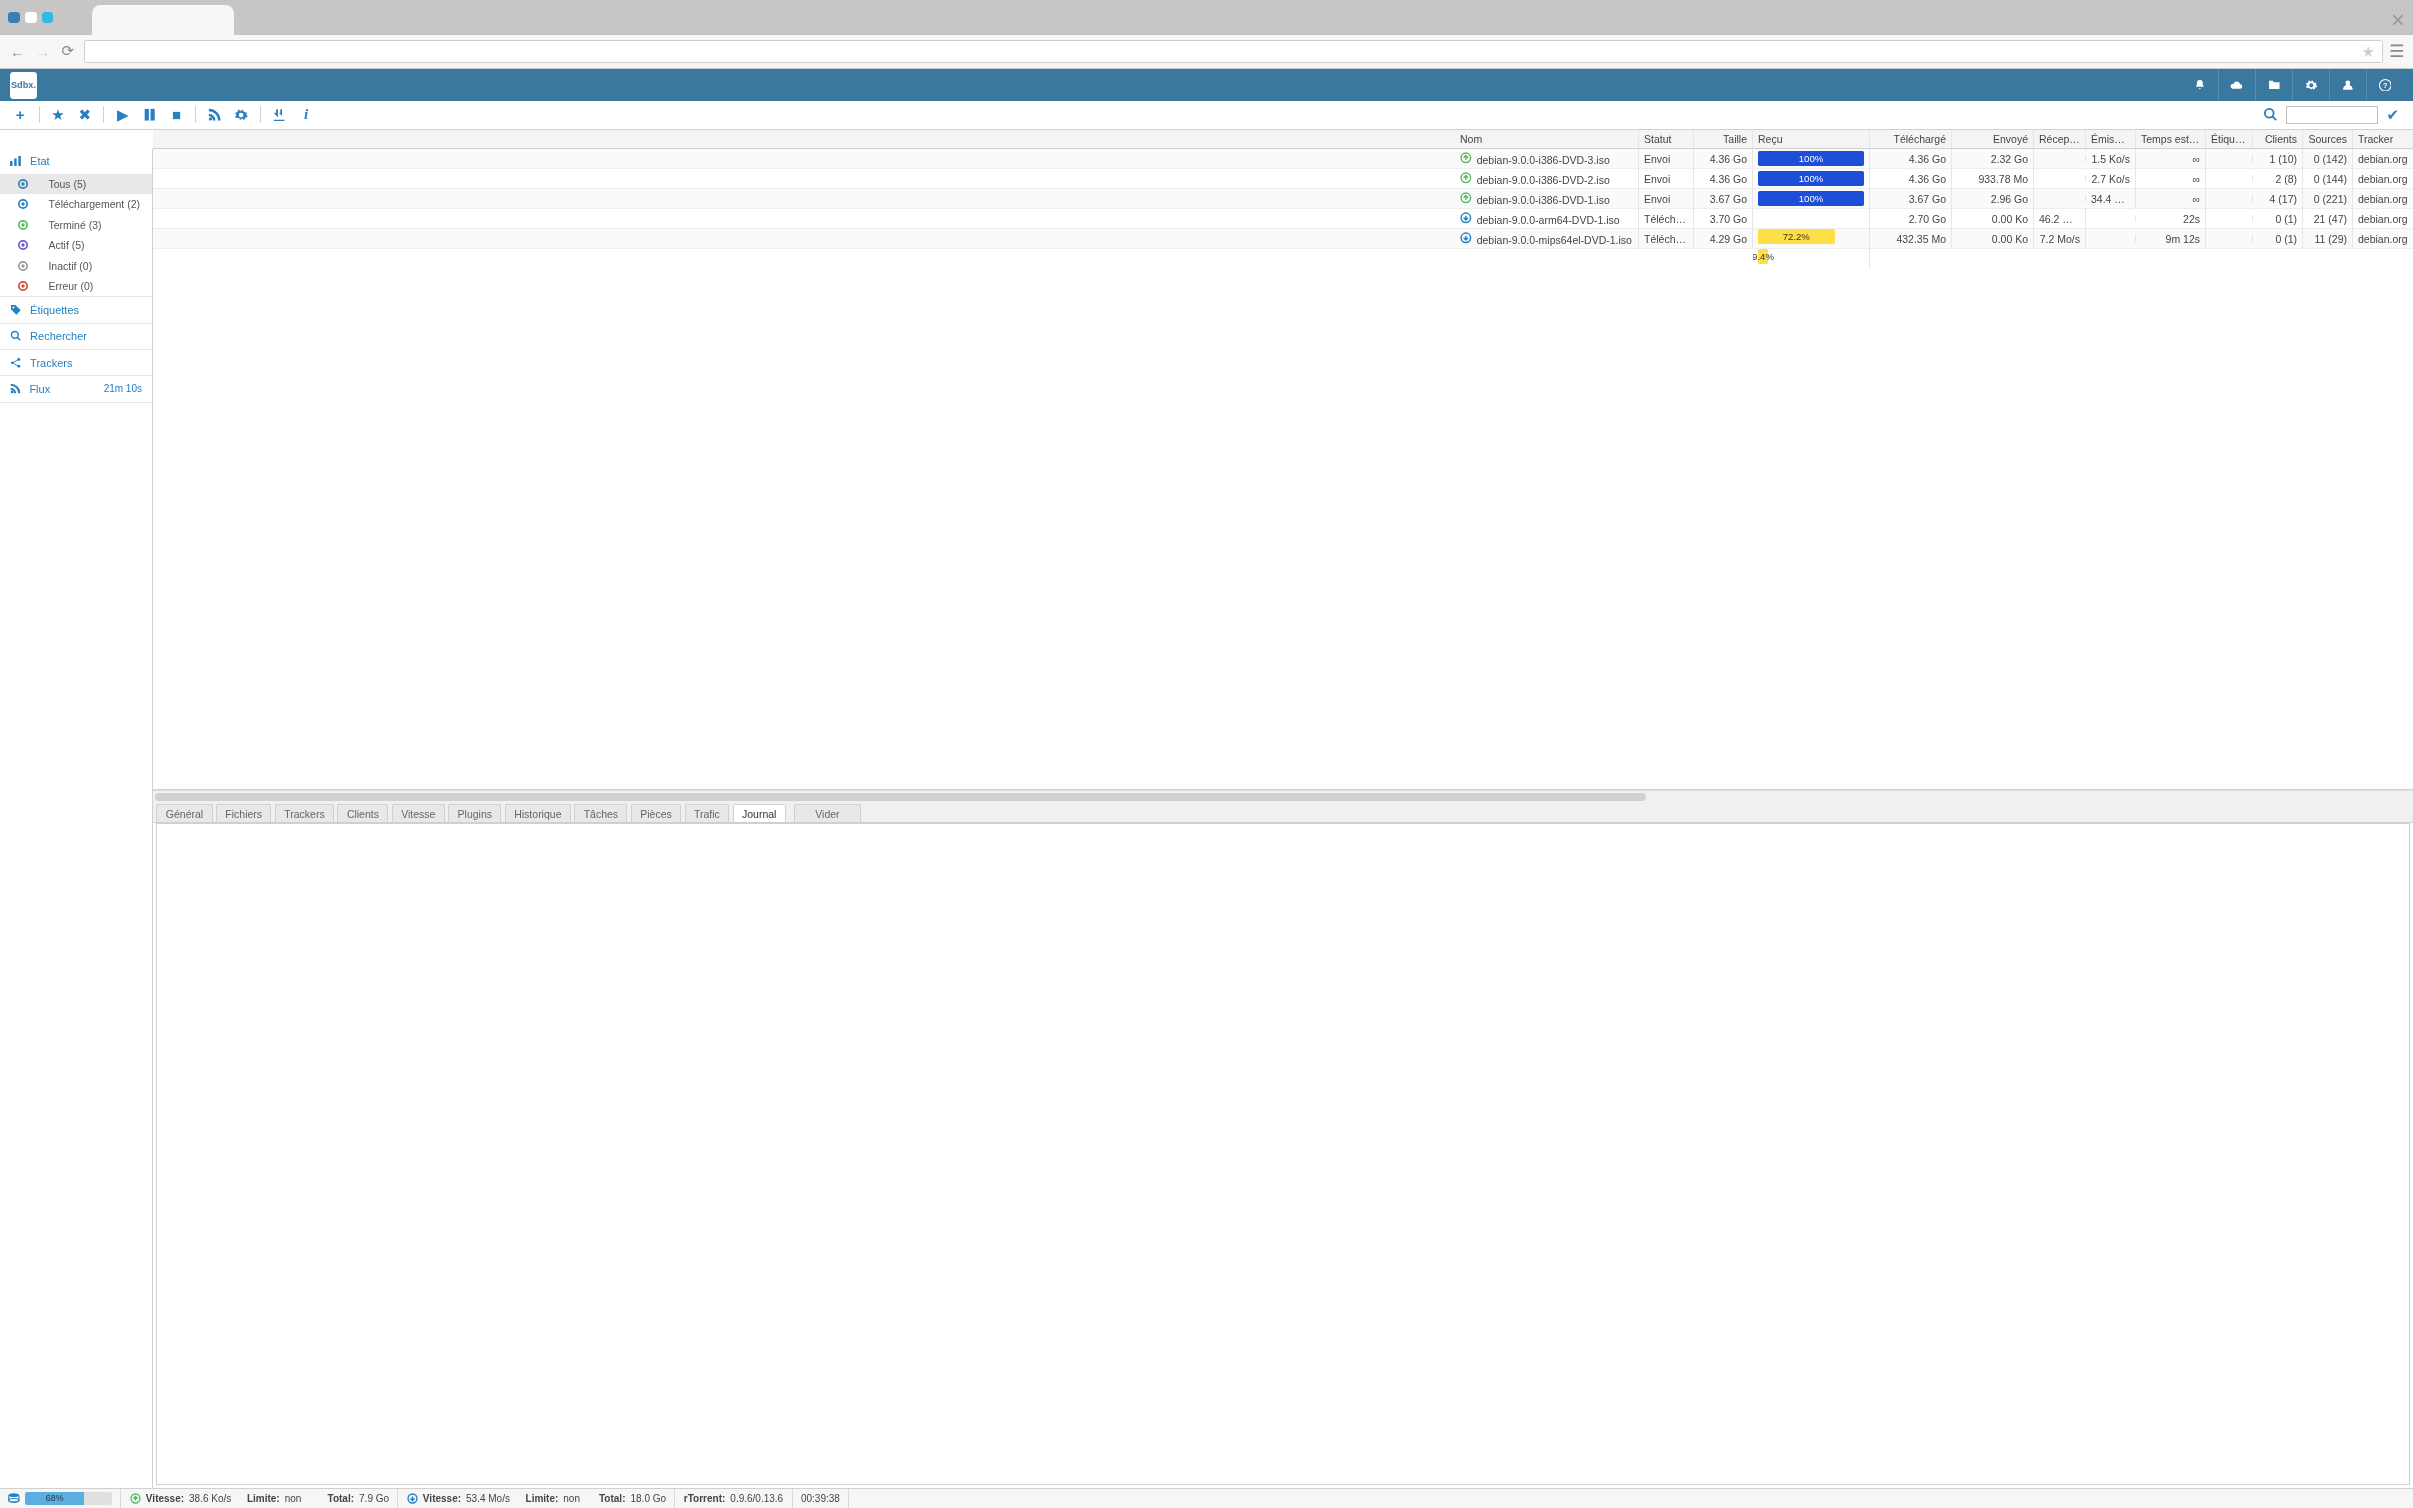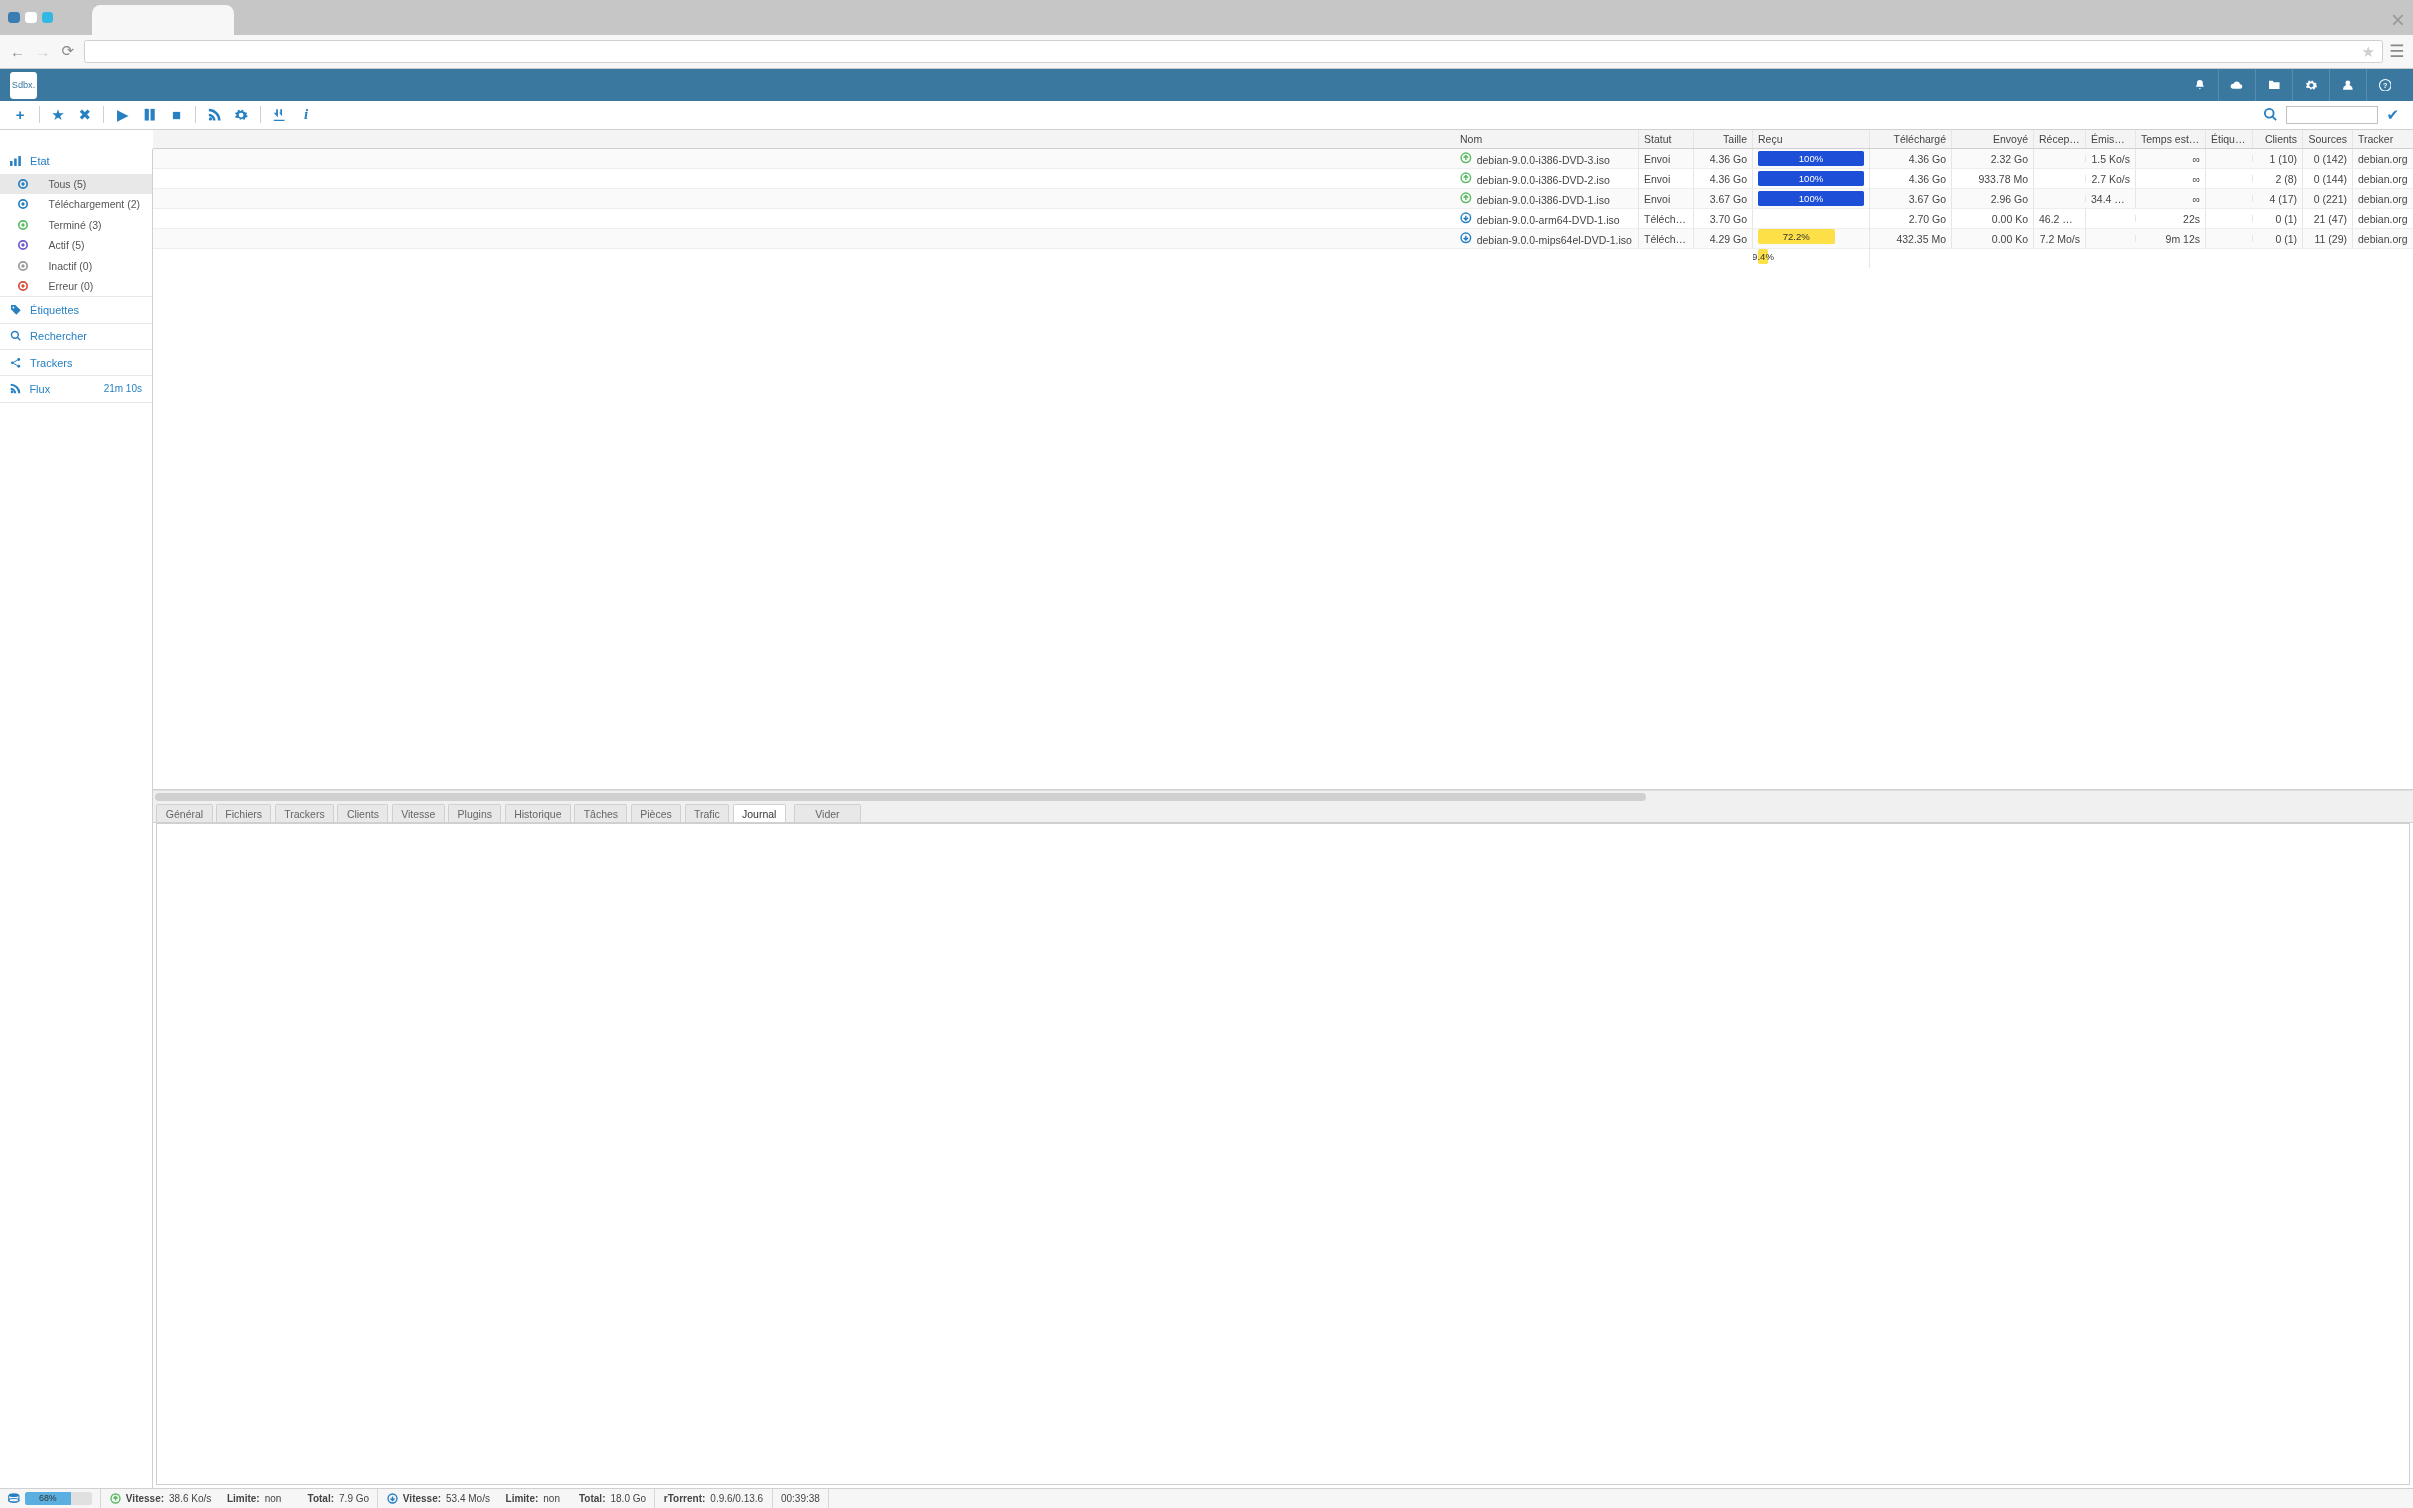--- a/index.html
+++ b/index.html
@@ -21,7 +21,7 @@
 .hamburger { color: #8a8a8a; font-size: 17px; cursor: pointer; }
 
 .topbar { background: #3a78a0; height: 32px; display: flex; align-items: center; justify-content: space-between; padding: 0 10px; }
-.logo { width: 27px; height: 27px; background: #fff; border-radius: 3.4px; display: flex; align-items: center; justify-content: center; color: #3a78a0; font-size: 9.2px; font-weight: 400; }
+.logo { width: 27px; height: 27px; background: #fff; border-radius: 3.4px; display: flex; align-items: center; justify-content: center; color: #3a78a0; font-size: 9.2px; font-weight: 700; }
 .topbar-right { display: flex; align-items: center; }
 .top-icon { width: 37px; height: 32px; display: flex; align-items: center; justify-content: center; color: #fff; font-size: 12.6px; cursor: pointer; border-left: 0.8px solid rgba(255,255,255,0.15); }
 .top-icon:first-child { border-left: none; }

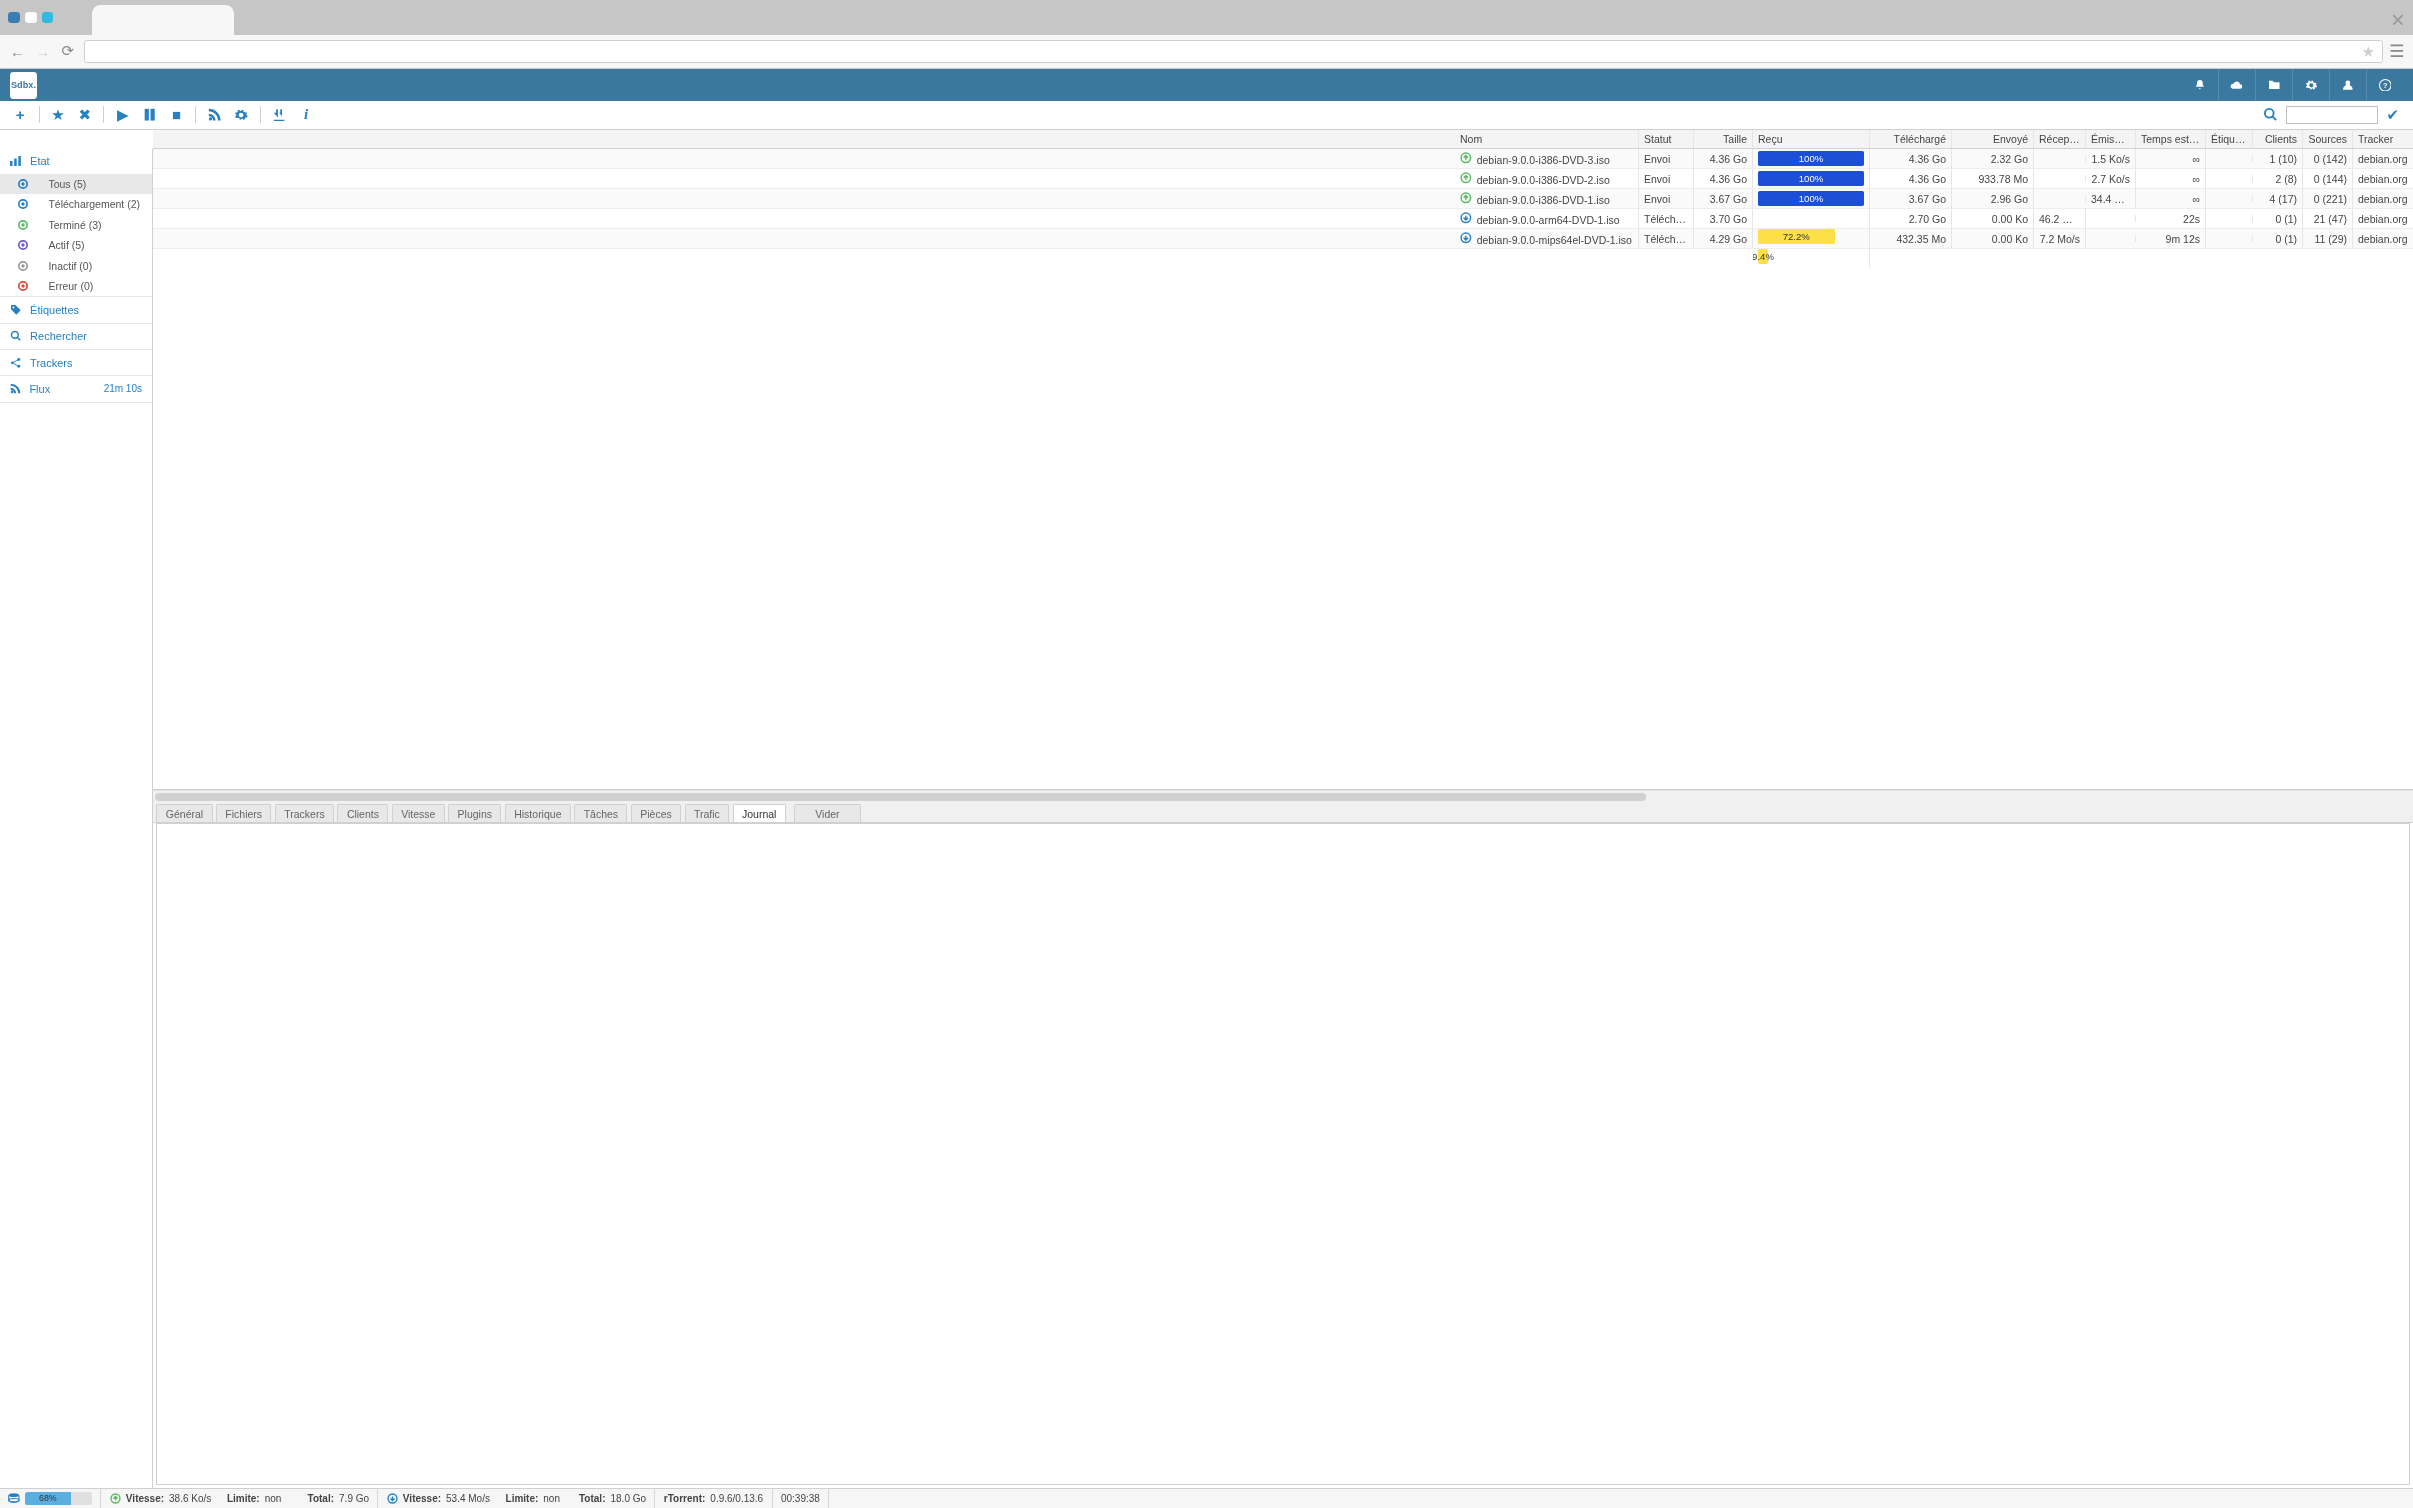--- a/index.html
+++ b/index.html
@@ -67,7 +67,7 @@
 
 .statusbar { height: 20px; background: #f6f6f6; border-top: 0.8px solid #d0d0d0; display: flex; align-items: center; font-size: 10px; color: #444; }
 .sb-cell { display: flex; align-items: center; gap: 5px; padding: 0 8.4px; border-right: 0.8px solid #d8d8d8; height: 100%; }
-.disk-bar { width: 67px; height: 13.4px; background: #e0e0e0; border-radius: 2.5px; position: relative; overflow: hidden; }
+.disk-bar { width: 87px; height: 13.4px; background: #e0e0e0; border-radius: 2.5px; position: relative; overflow: hidden; }
 .disk-fill { background: #5aaee0; height: 100%; display: flex; align-items: center; justify-content: center; font-size: 8.8px; color: #333; }
 .sb-label { font-weight: 600; }
 

